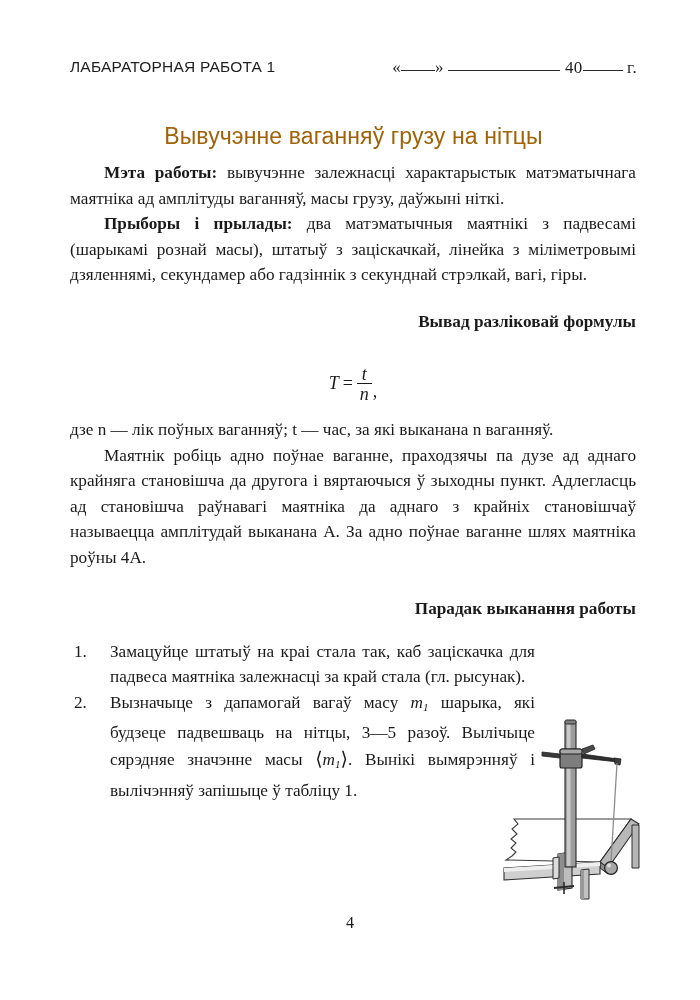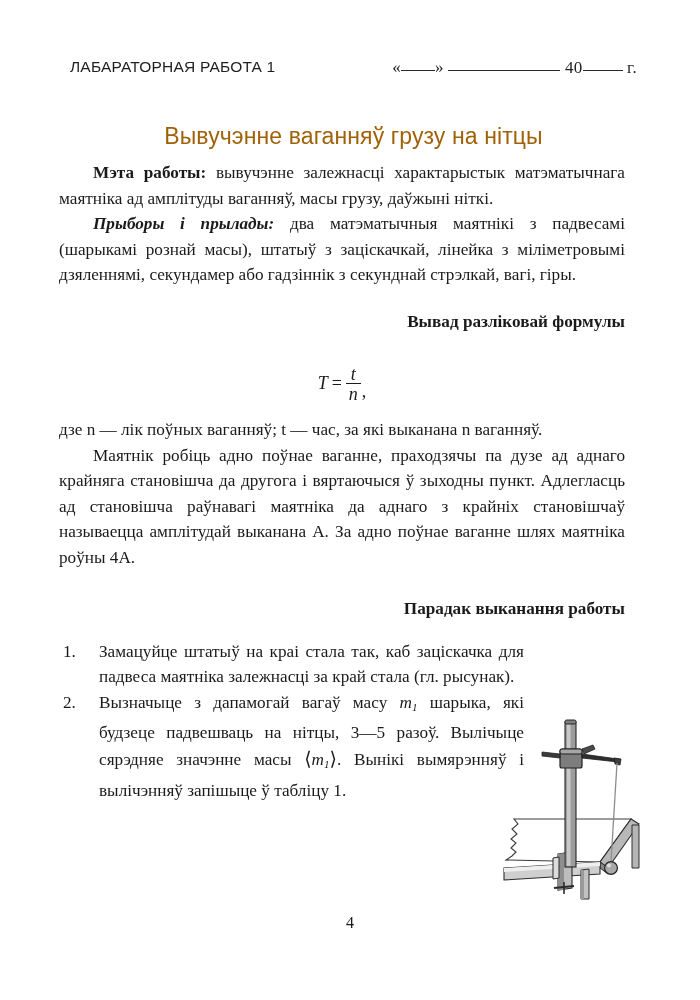--- a/index.html
+++ b/index.html
@@ -67,7 +67,7 @@
   
   .body {
     position: absolute;
-    left: 59px;
+    left: 70px;
     top: 160px;
     width: 566px;
   }

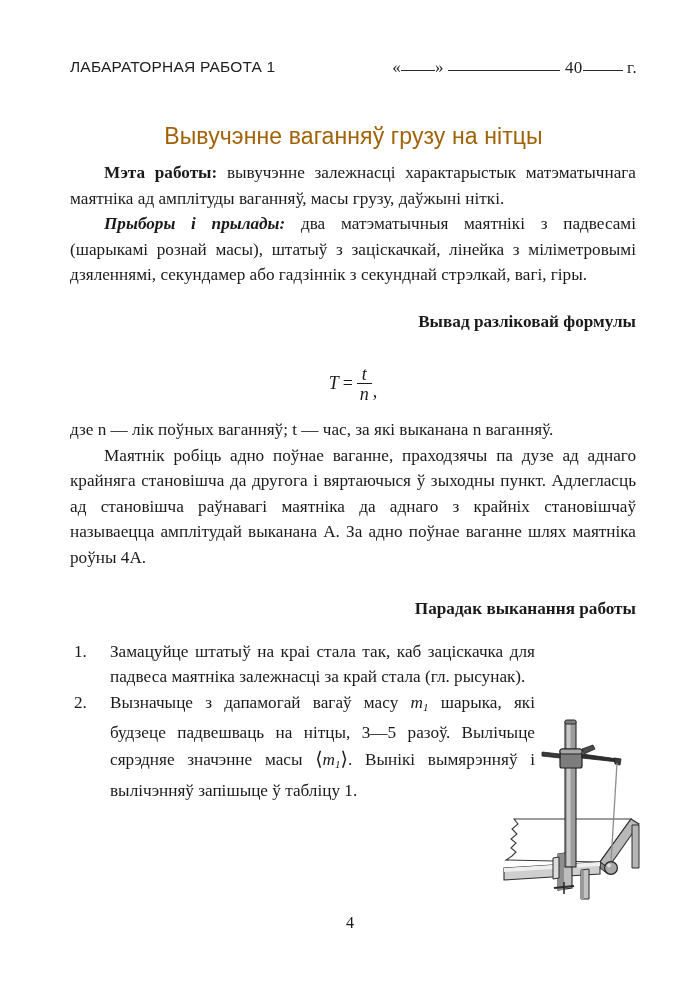--- a/index.html
+++ b/index.html
@@ -80,7 +80,7 @@
     hyphens: manual;
   }
   .b { font-weight: bold; }
-  .bi { font-weight: bold; font-style: italic; }
+  .bi { font-weight: bold; }
   .it { font-style: italic; }
 
   h2.section {

